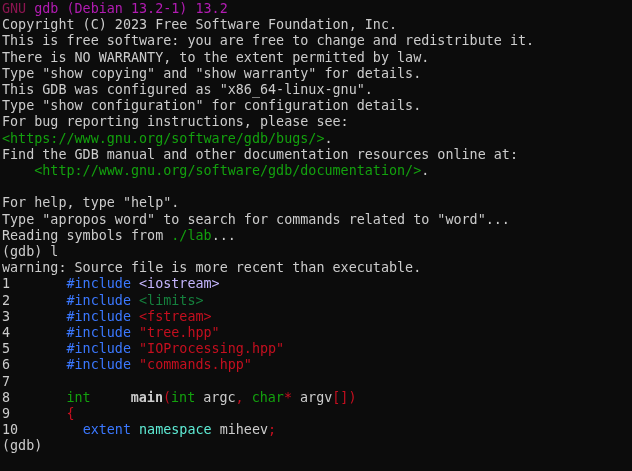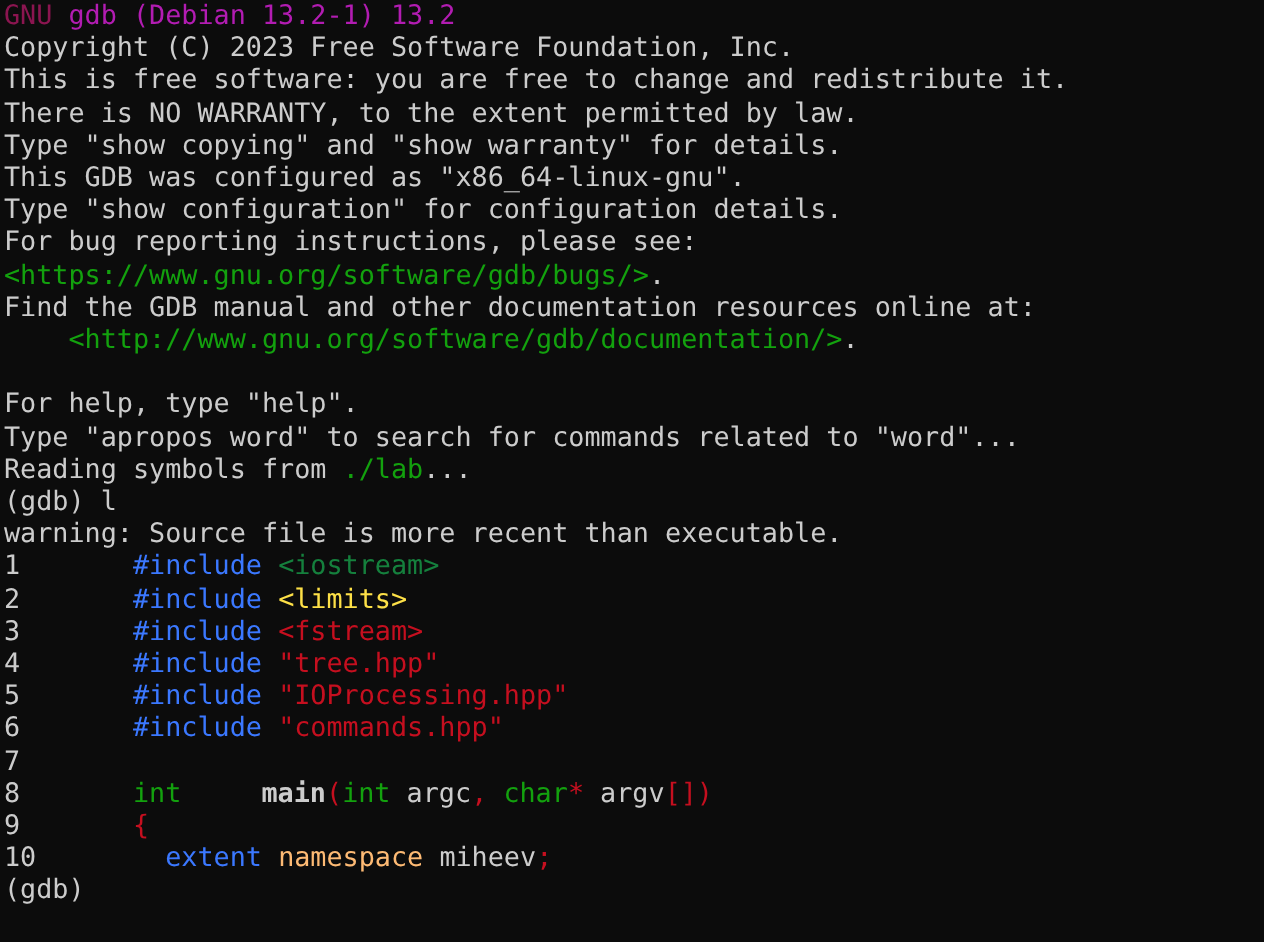--- a/index.html
+++ b/index.html
@@ -50,7 +50,7 @@
       <div class="term-line"><span style="color: rgb(204, 204, 204);">Reading symbols from </span><span style="color: rgb(19, 161, 14);">./lab</span><span style="color: rgb(204, 204, 204);">...</span></div>
       <div class="term-line"><span style="color: rgb(204, 204, 204);">(gdb) l</span></div>
       <div class="term-line"><span style="color: rgb(204, 204, 204);">warning: Source file is more recent than executable.</span></div>
-      <div class="term-line"><span style="color: rgb(204, 204, 204);">1       </span><span style="color: rgb(59, 120, 255);">#include</span><span style="color: rgb(204, 204, 204);"> </span><span style="color: #15803d;">&lt;iostream&gt;</span></div>
+      <div class="term-line"><span style="color: rgb(204, 204, 204);">1       </span><span style="color: rgb(59, 120, 255);">#include</span><span style="color: rgb(204, 204, 204);"> </span><span style="color: #c4b5fd;">&lt;iostream&gt;</span></div>
       <div class="term-line"><span style="color: rgb(204, 204, 204);">2       </span><span style="color: rgb(59, 120, 255);">#include</span><span style="color: rgb(204, 204, 204);"> </span><span style="color: #fde047;">&lt;limits&gt;</span></div>
       <div class="term-line"><span style="color: rgb(204, 204, 204);">3       </span><span style="color: rgb(59, 120, 255);">#include</span><span style="color: rgb(204, 204, 204);"> </span><span style="color: rgb(197, 15, 31);">&lt;fstream&gt;</span></div>
       <div class="term-line"><span style="color: rgb(204, 204, 204);">4       </span><span style="color: rgb(59, 120, 255);">#include</span><span style="color: rgb(204, 204, 204);"> </span><span style="color: rgb(197, 15, 31);">"tree.hpp"</span></div>

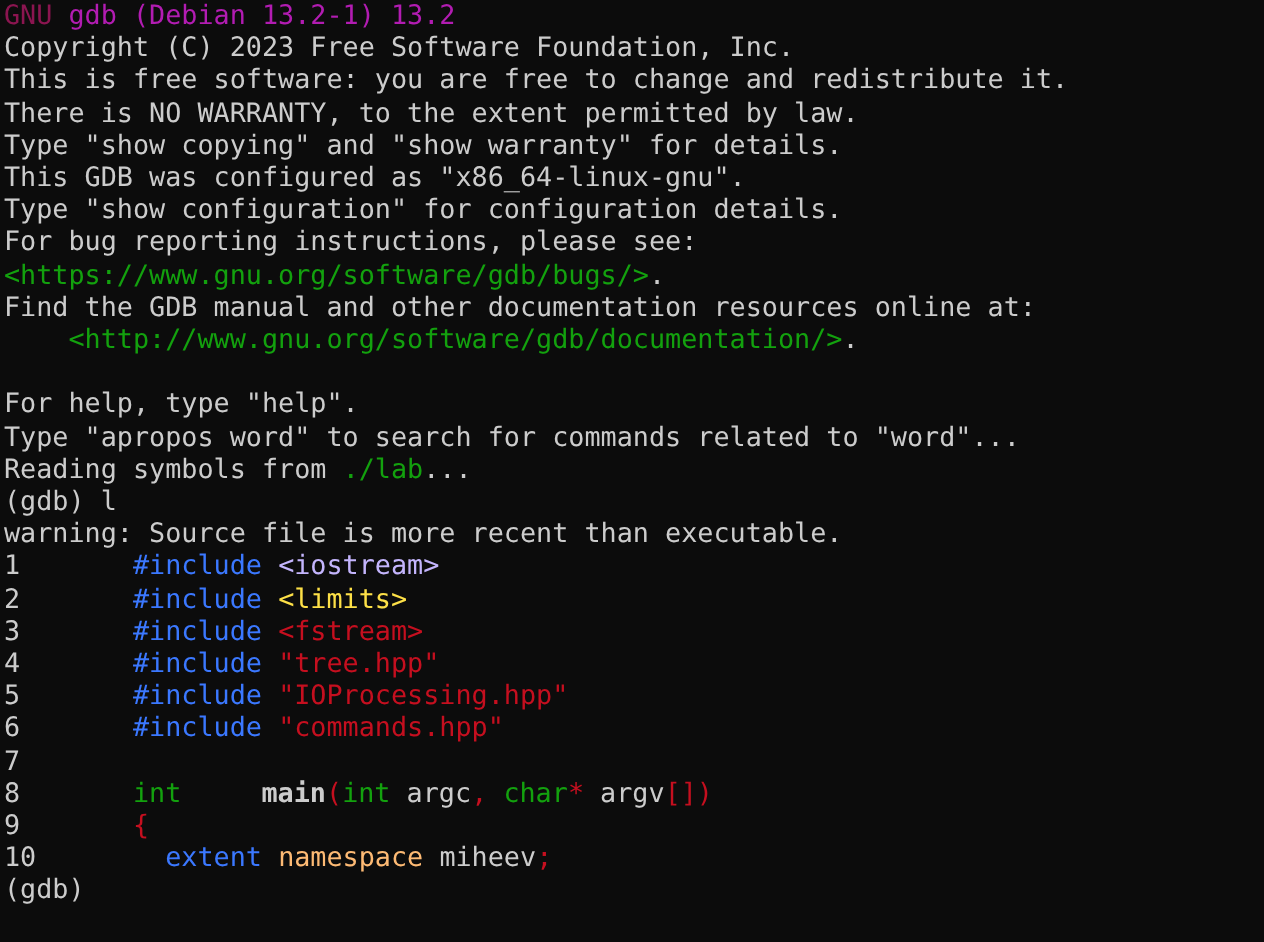--- a/index.html
+++ b/index.html
@@ -51,7 +51,7 @@
       <div class="term-line"><span style="color: rgb(204, 204, 204);">(gdb) l</span></div>
       <div class="term-line"><span style="color: rgb(204, 204, 204);">warning: Source file is more recent than executable.</span></div>
       <div class="term-line"><span style="color: rgb(204, 204, 204);">1       </span><span style="color: rgb(59, 120, 255);">#include</span><span style="color: rgb(204, 204, 204);"> </span><span style="color: #c4b5fd;">&lt;iostream&gt;</span></div>
-      <div class="term-line"><span style="color: rgb(204, 204, 204);">2       </span><span style="color: rgb(59, 120, 255);">#include</span><span style="color: rgb(204, 204, 204);"> </span><span style="color: #fde047;">&lt;limits&gt;</span></div>
+      <div class="term-line"><span style="color: rgb(204, 204, 204);">2       </span><span style="color: rgb(59, 120, 255);">#include</span><span style="color: rgb(204, 204, 204);"> </span><span style="color: #15803d;">&lt;limits&gt;</span></div>
       <div class="term-line"><span style="color: rgb(204, 204, 204);">3       </span><span style="color: rgb(59, 120, 255);">#include</span><span style="color: rgb(204, 204, 204);"> </span><span style="color: rgb(197, 15, 31);">&lt;fstream&gt;</span></div>
       <div class="term-line"><span style="color: rgb(204, 204, 204);">4       </span><span style="color: rgb(59, 120, 255);">#include</span><span style="color: rgb(204, 204, 204);"> </span><span style="color: rgb(197, 15, 31);">"tree.hpp"</span></div>
       <div class="term-line"><span style="color: rgb(204, 204, 204);">5       </span><span style="color: rgb(59, 120, 255);">#include</span><span style="color: rgb(204, 204, 204);"> </span><span style="color: rgb(197, 15, 31);">"IOProcessing.hpp"</span></div>

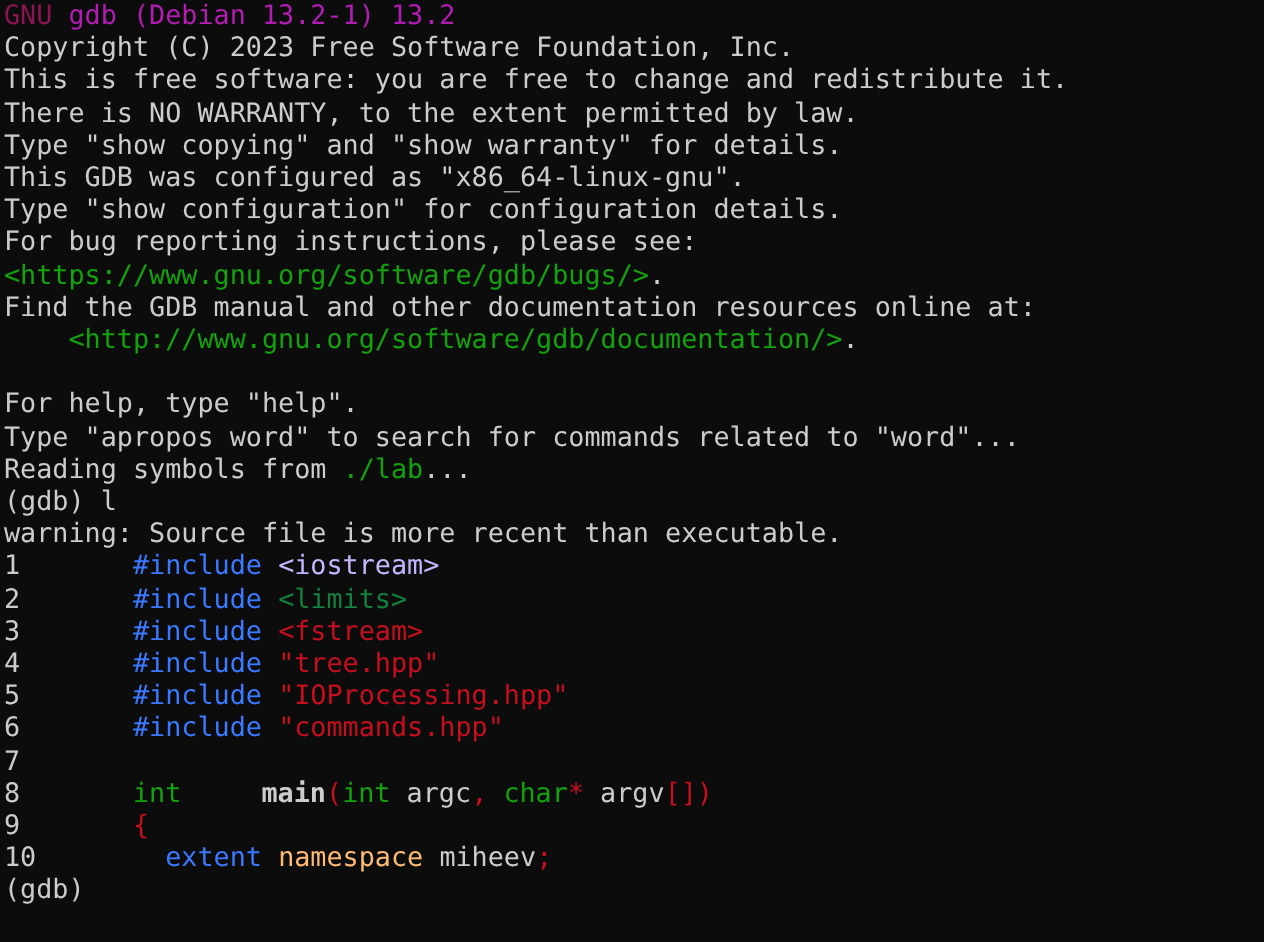--- a/index.html
+++ b/index.html
@@ -59,7 +59,7 @@
       <div class="term-line"><span style="color: rgb(204, 204, 204);">7</span></div>
       <div class="term-line"><span style="color: rgb(204, 204, 204);">8       </span><span style="color: rgb(19, 161, 14);">int</span><span style="color: rgb(204, 204, 204);"> </span><span class="bold" style="color: rgb(204, 204, 204);">main</span><span style="color: rgb(197, 15, 31);">(</span><span style="color: rgb(19, 161, 14);">int</span><span style="color: rgb(204, 204, 204);"> argc</span><span style="color: rgb(197, 15, 31);">,</span><span style="color: rgb(204, 204, 204);"> </span><span style="color: rgb(19, 161, 14);">char</span><span style="color: rgb(197, 15, 31);">*</span><span style="color: rgb(204, 204, 204);"> argv</span><span style="color: rgb(197, 15, 31);">[])</span></div>
       <div class="term-line"><span style="color: rgb(204, 204, 204);">9       </span><span style="color: rgb(197, 15, 31);">{</span></div>
-      <div class="term-line"><span style="color: rgb(204, 204, 204);">10        </span><span style="color: rgb(59, 120, 255);">extent</span><span style="color: rgb(204, 204, 204);"> </span><span style="color: #fdba74;">namespace</span><span style="color: rgb(204, 204, 204);"> </span><span style="color: rgb(204, 204, 204);">miheev</span><span style="color: rgb(197, 15, 31);">;</span></div>
+      <div class="term-line"><span style="color: rgb(204, 204, 204);">10        </span><span style="color: rgb(59, 120, 255);">extent</span><span style="color: rgb(204, 204, 204);"> </span><span style="color: #5eead4;">namespace</span><span style="color: rgb(204, 204, 204);"> </span><span style="color: rgb(204, 204, 204);">miheev</span><span style="color: rgb(197, 15, 31);">;</span></div>
       <div class="term-line"><span style="color: rgb(204, 204, 204);">(gdb) </span></div>
     </div>
 </div>

